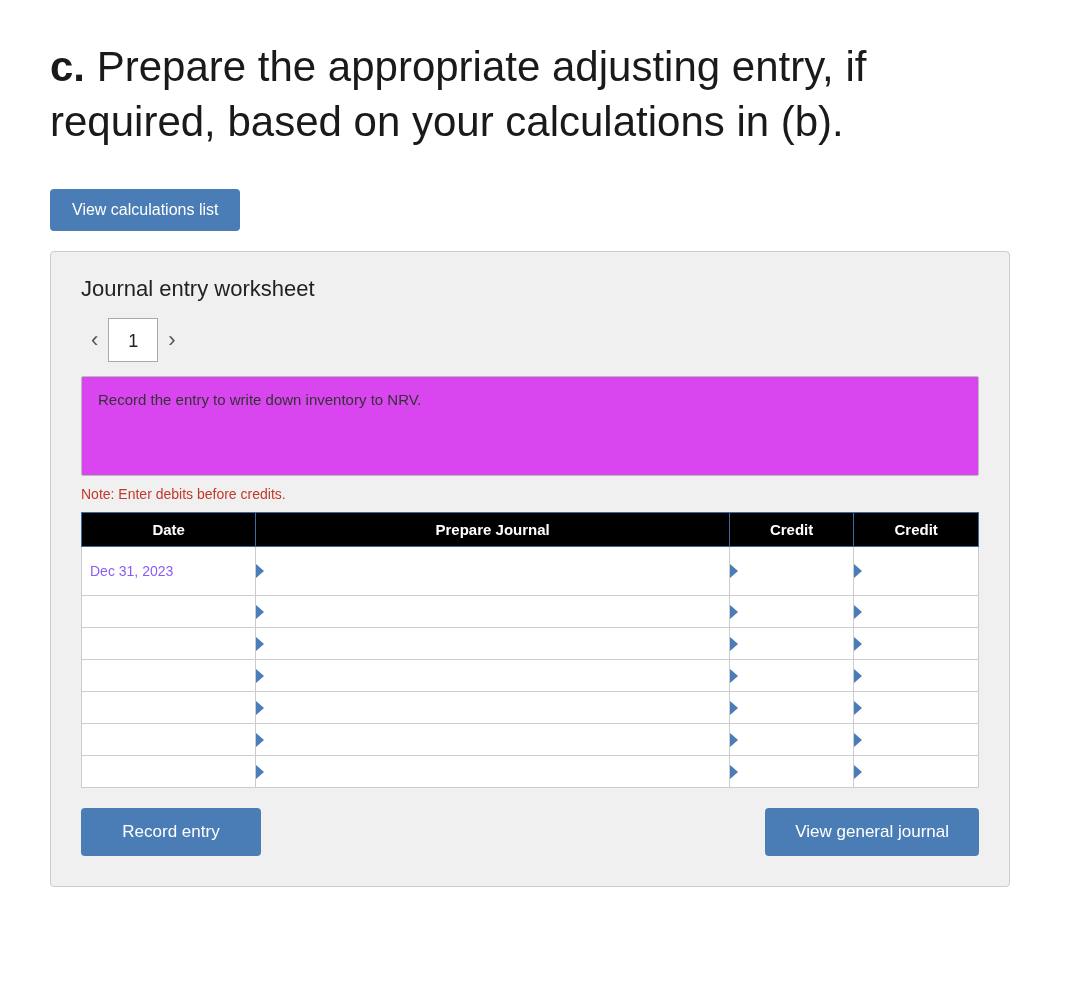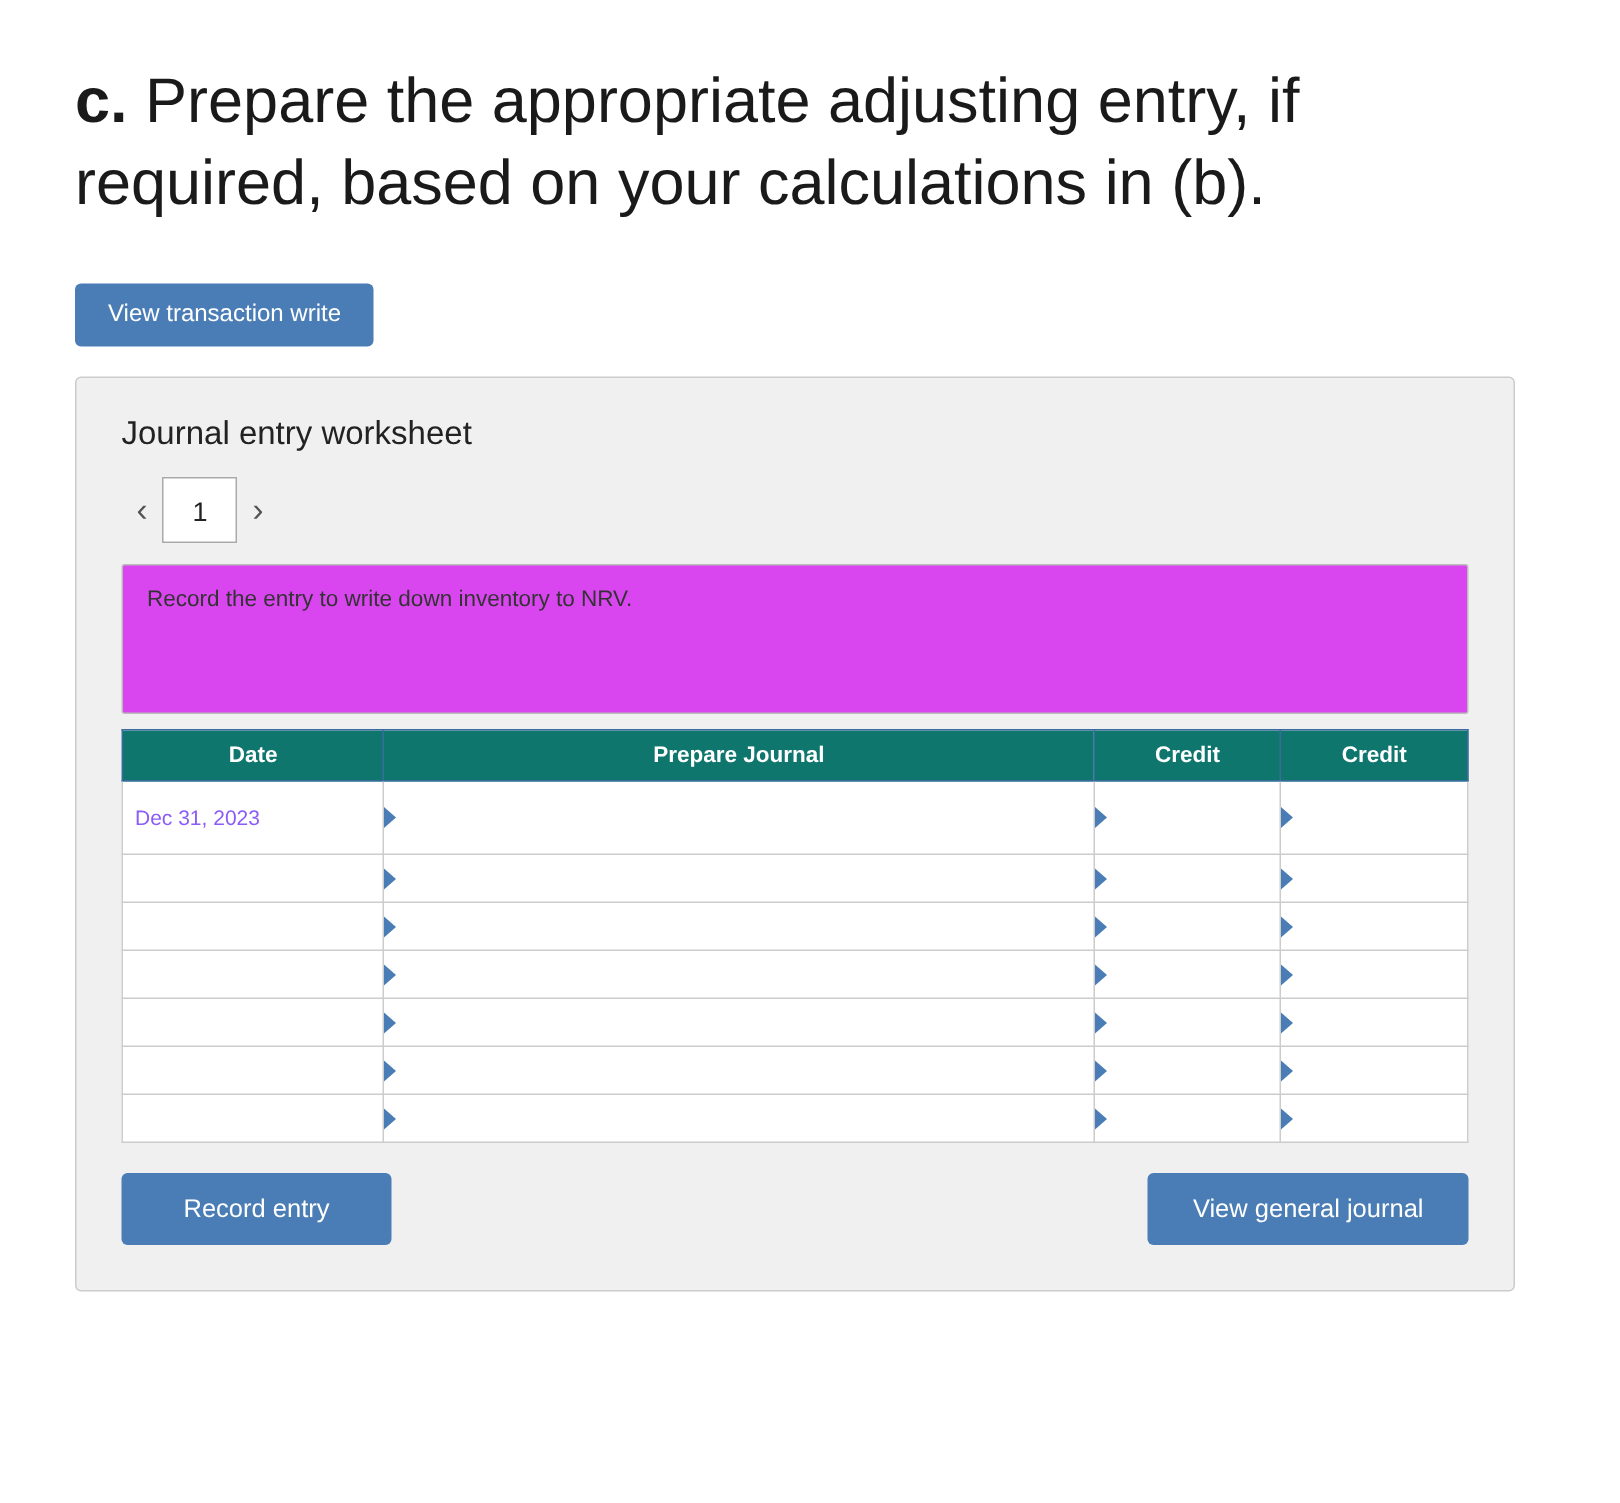--- a/index.html
+++ b/index.html
@@ -229,7 +229,7 @@
   <strong>c.</strong><span> Prepare the appropriate adjusting entry, if required, based on your calculations in (b).</span>
 </p>
 
-<button class="view-transaction-btn">View transaction write</button>
+<button class="view-transaction-btn">View calculations list</button>
 
 <div class="worksheet-container">
   <div class="worksheet-title">Journal entry worksheet</div>

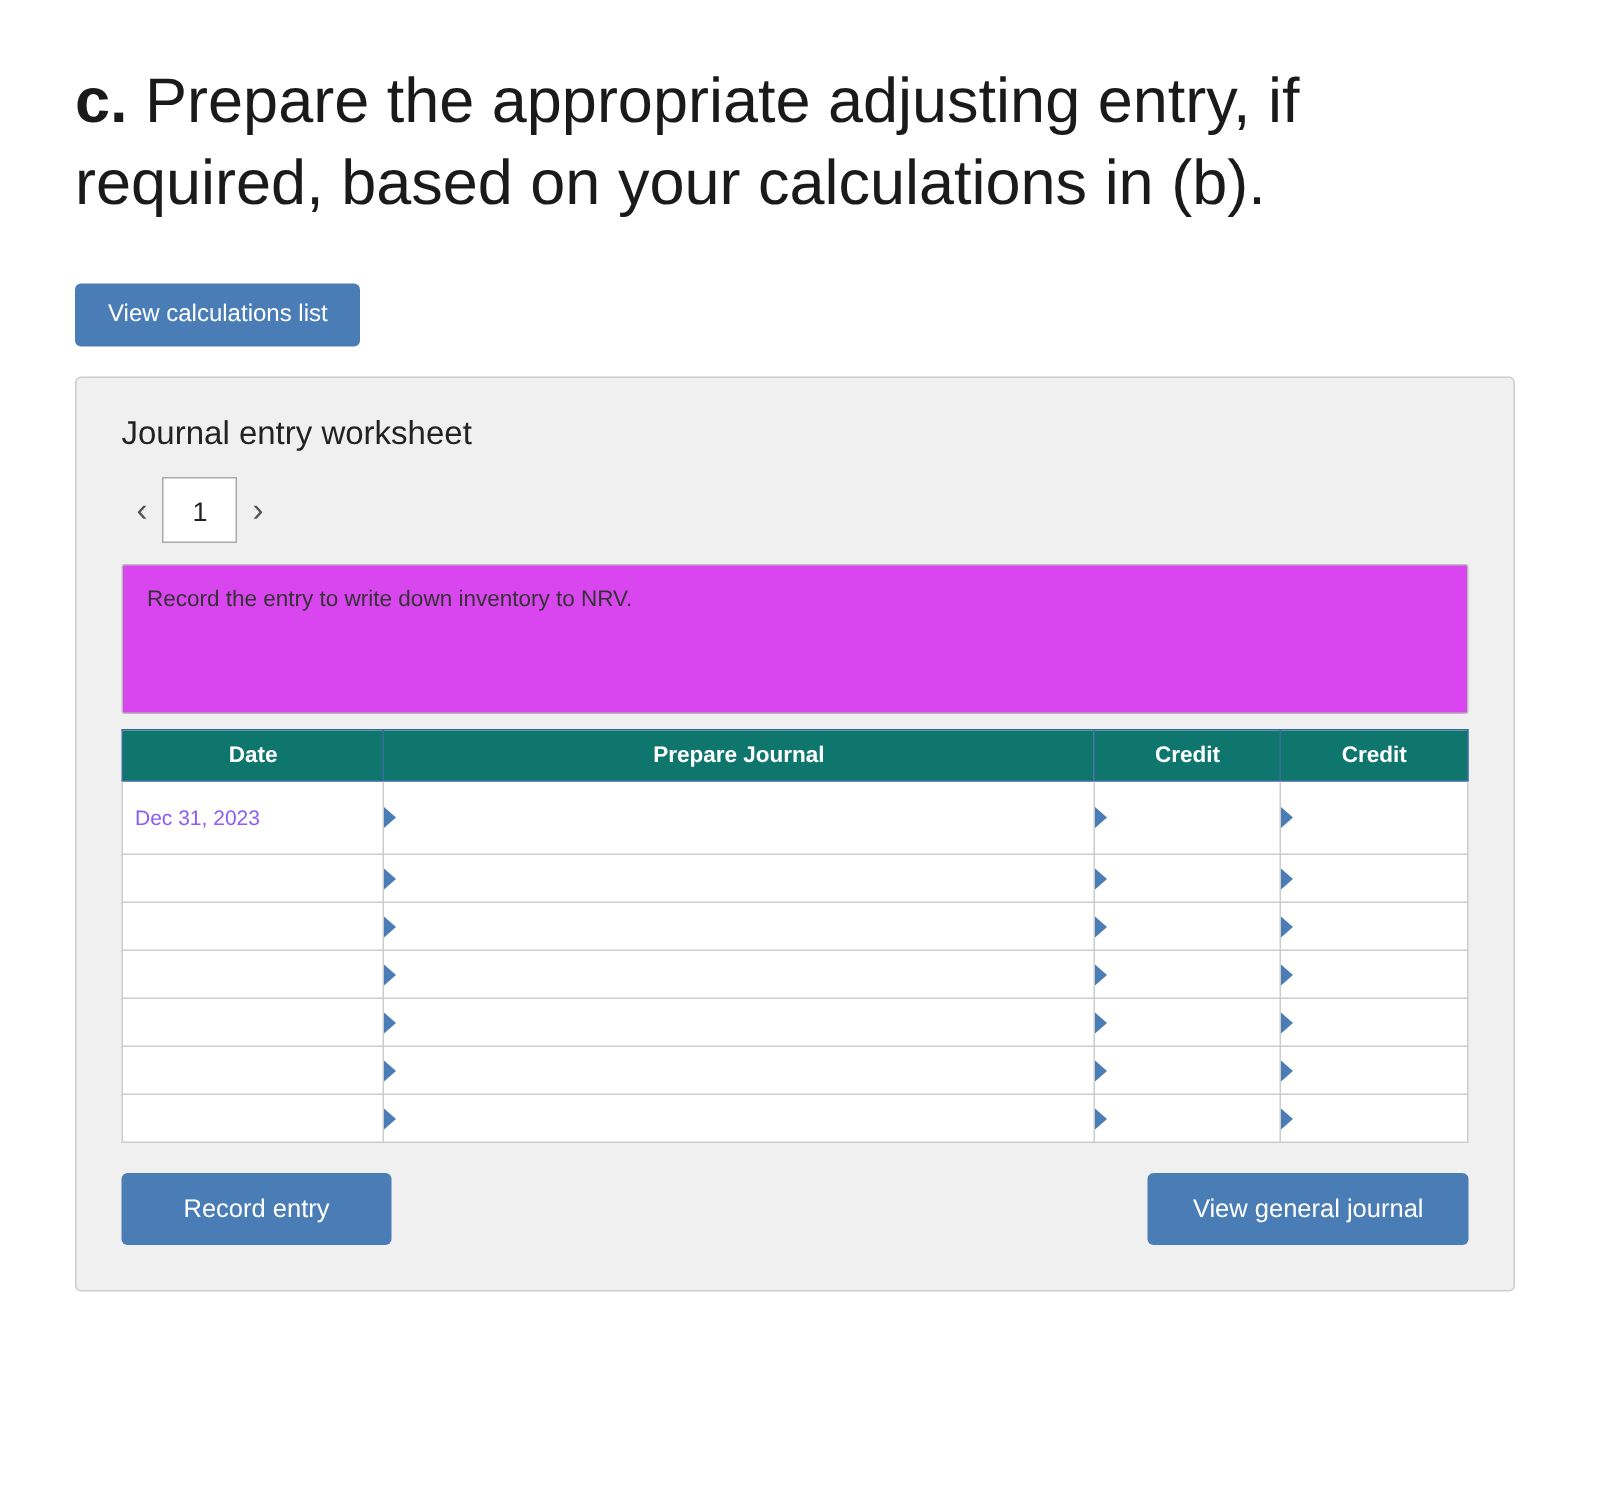--- a/index.html
+++ b/index.html
@@ -242,6 +242,7 @@
 
   <div class="description-box">Record the entry to write down inventory to NRV.</div>
 
+  <p class="note-text">Note: Enter debits before credits.</p>
 
   <div class="table-wrapper">
     <table class="journal-table">

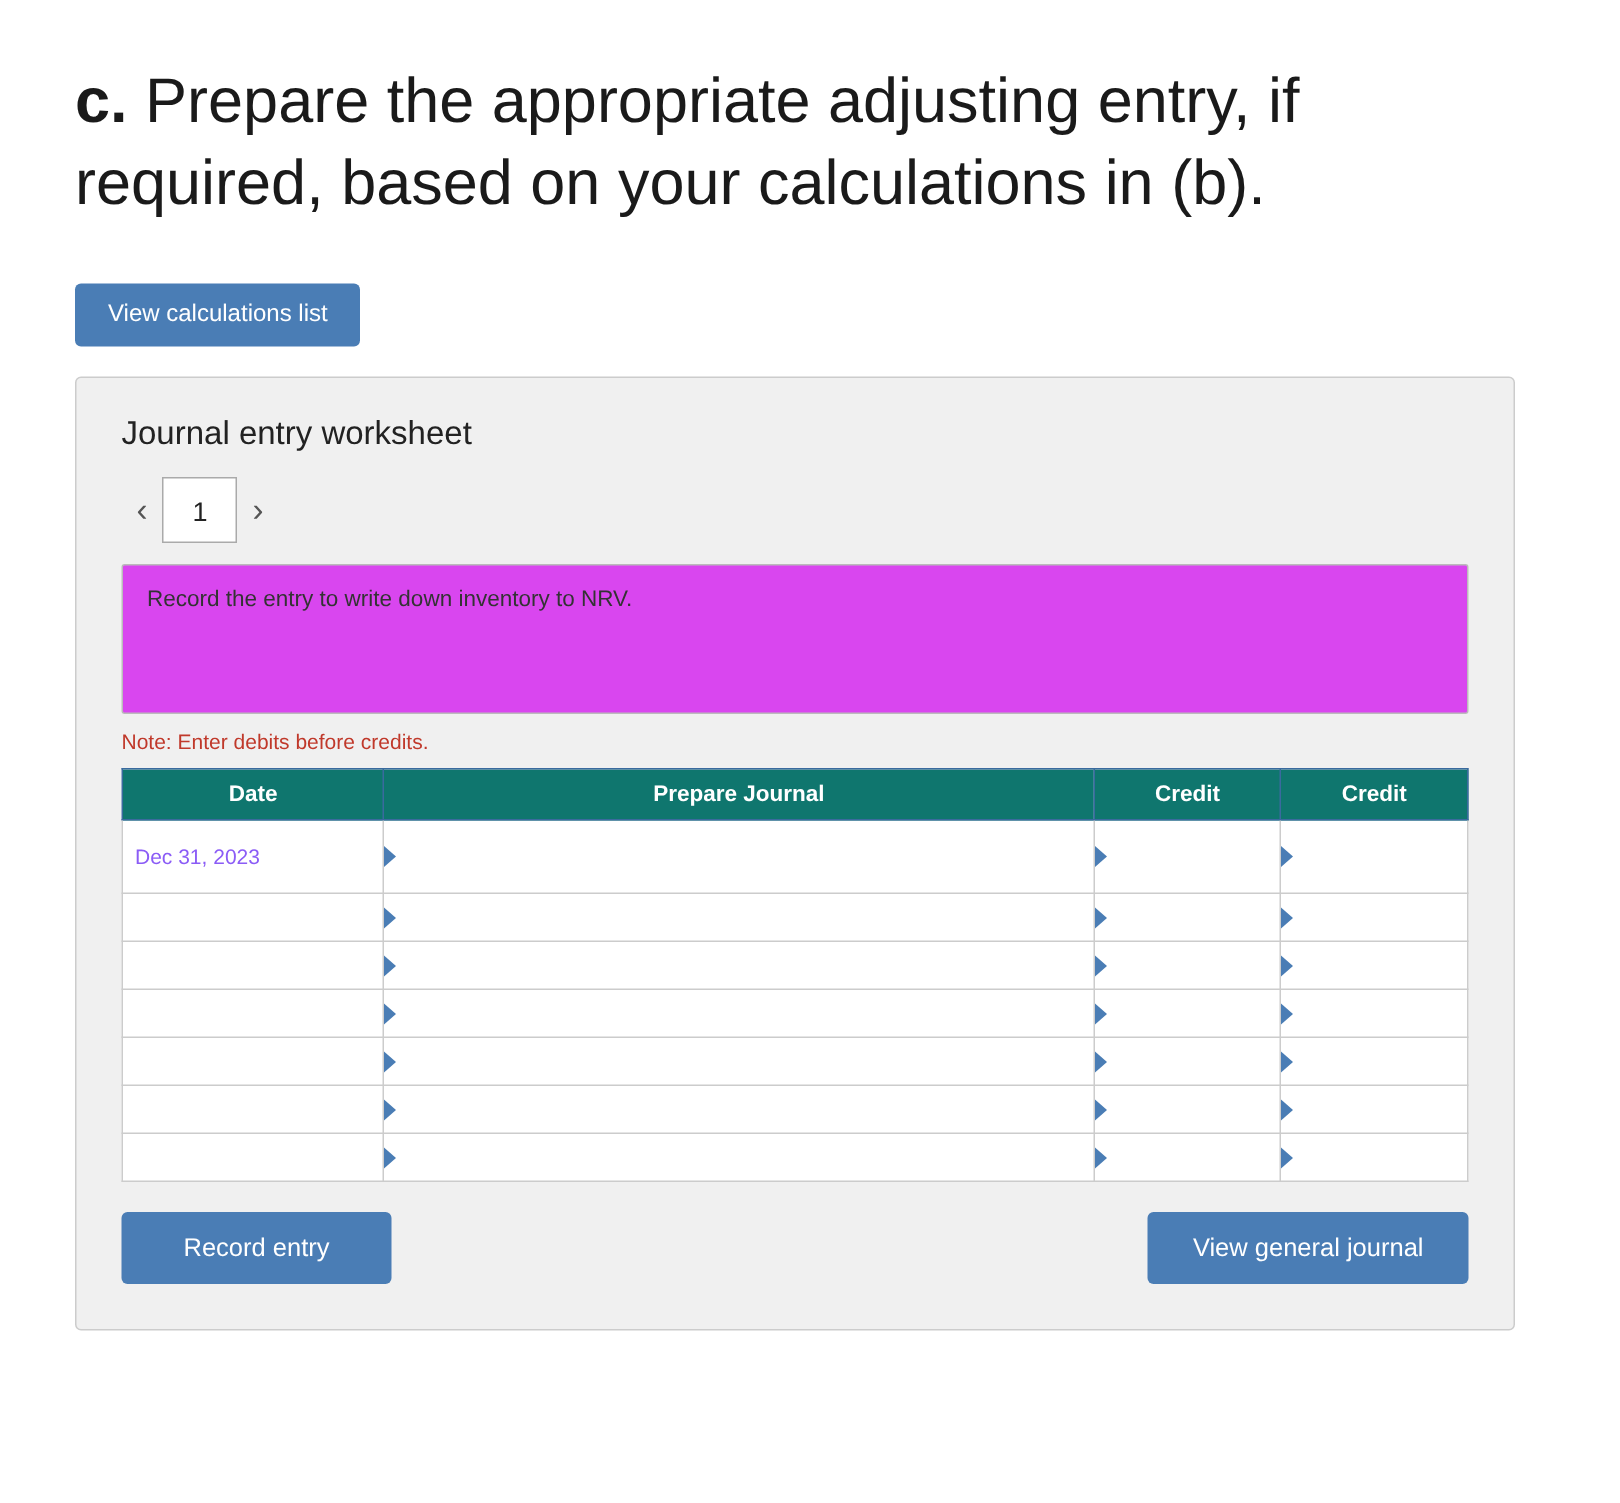--- a/index.html
+++ b/index.html
@@ -109,7 +109,7 @@
     }
 
     .journal-table th {
-      background-color: #0f766e;
+      background-color: #000000;
       color: #fff;
       text-align: center;
       padding: 8px 6px;

